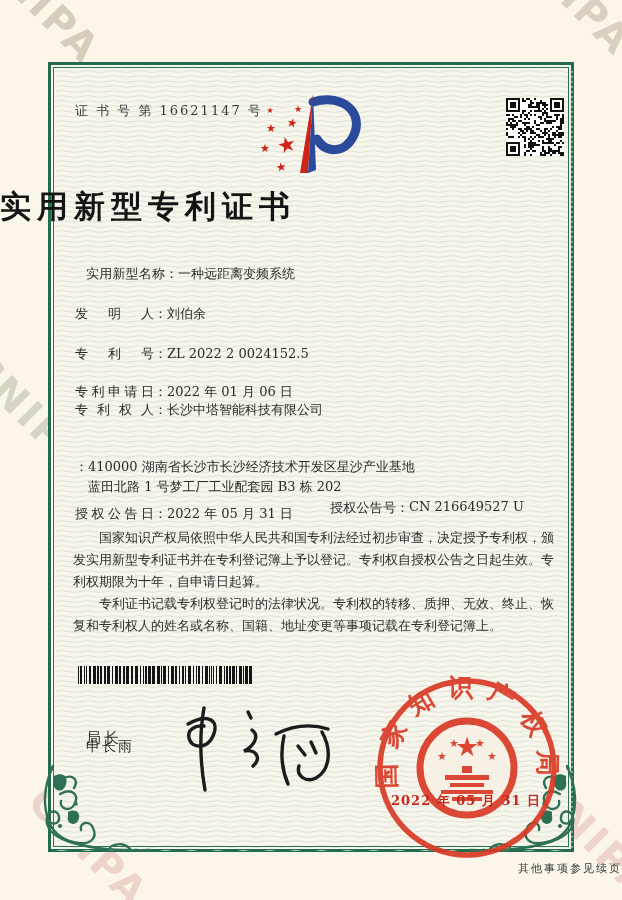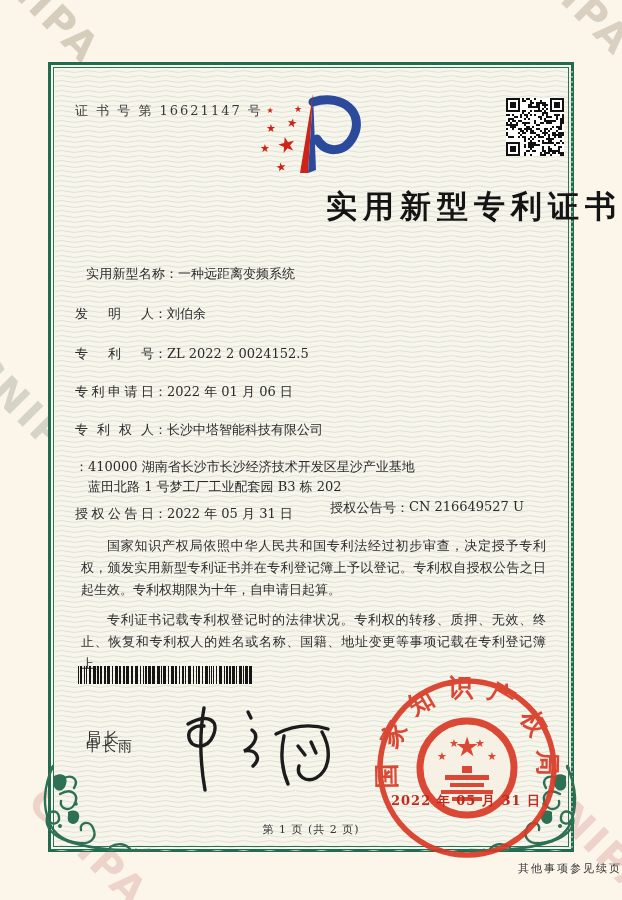--- a/index.html
+++ b/index.html
@@ -40,7 +40,7 @@
   .logo{position:absolute;left:256px;top:90px;}
   .qr{position:absolute;left:506px;top:98px;}
   .title{
-    position:absolute;left:0;right:0;top:186px;text-align:right;
+    position:absolute;left:0;right:0;top:186px;text-align:left;
     font-size:31px;font-weight:bold;letter-spacing:6px;color:#141414;
   }
   .row{position:absolute;left:75px;display:flex;font-size:13px;line-height:19px;}

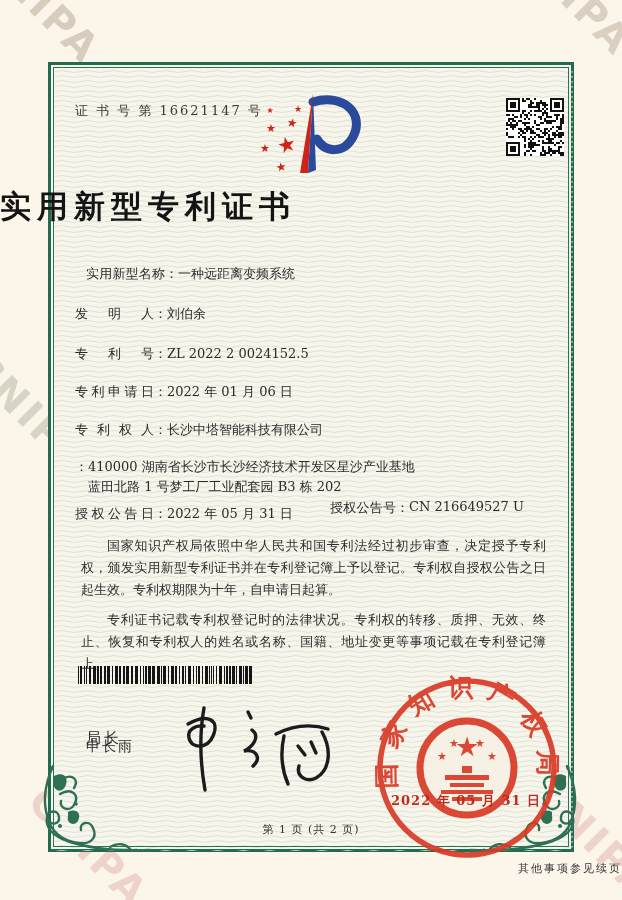--- a/index.html
+++ b/index.html
@@ -48,7 +48,7 @@
   .colon{flex:none;}
   .rval{white-space:nowrap;}
   .r-name{top:264px;margin-left:11px;} .r-inv{top:304px;} .r-pno{top:344px;}
-  .r-fil{top:382px;} .r-pat{top:420px;} .r-addr{top:457px;} .r-grant{top:504px;align-items:center;}
+  .r-fil{top:382px;} .r-pat{top:400px;} .r-addr{top:457px;} .r-grant{top:504px;align-items:center;}
   .addrval{white-space:normal;width:390px;line-height:20px;}
   .grant2{position:absolute;left:330px;top:499px;display:flex;font-size:13px;}
   .grant2 .rlabel{width:66px;}

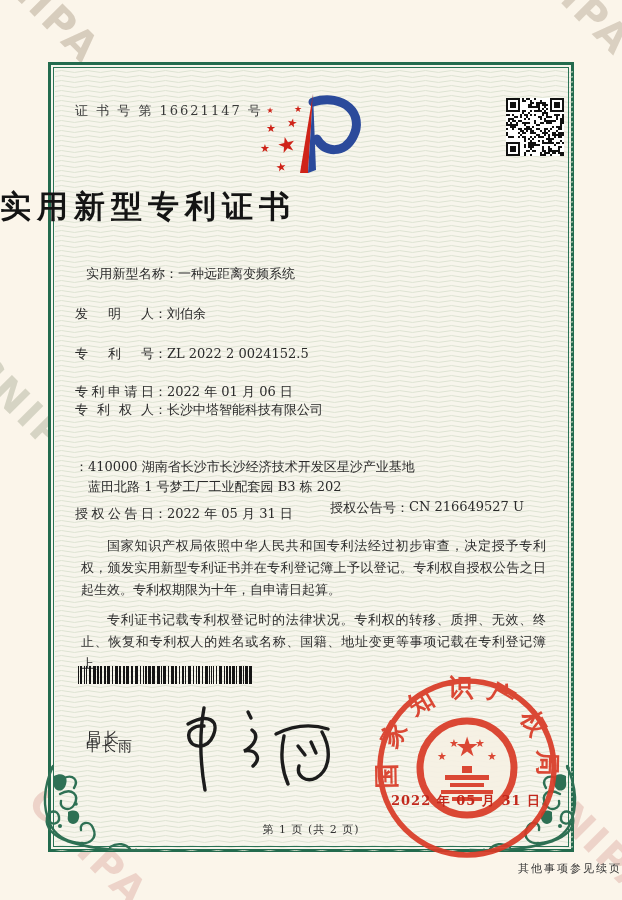--- a/index.html
+++ b/index.html
@@ -56,7 +56,7 @@
     position:absolute;left:73px;top:527px;width:481px;font-size:13px;line-height:22px;
     text-align:justify;color:#2e2e2e;
   }
-  .paras p{margin:8px;text-indent:2em;}
+  .paras p{margin:0;text-indent:2em;}
   .barcode{position:absolute;left:78px;top:666px;}
   .sig-title{position:absolute;left:86px;top:729px;font-size:15px;letter-spacing:3px;}
   .sig-name{position:absolute;left:86px;top:738px;font-size:14px;letter-spacing:2px;}

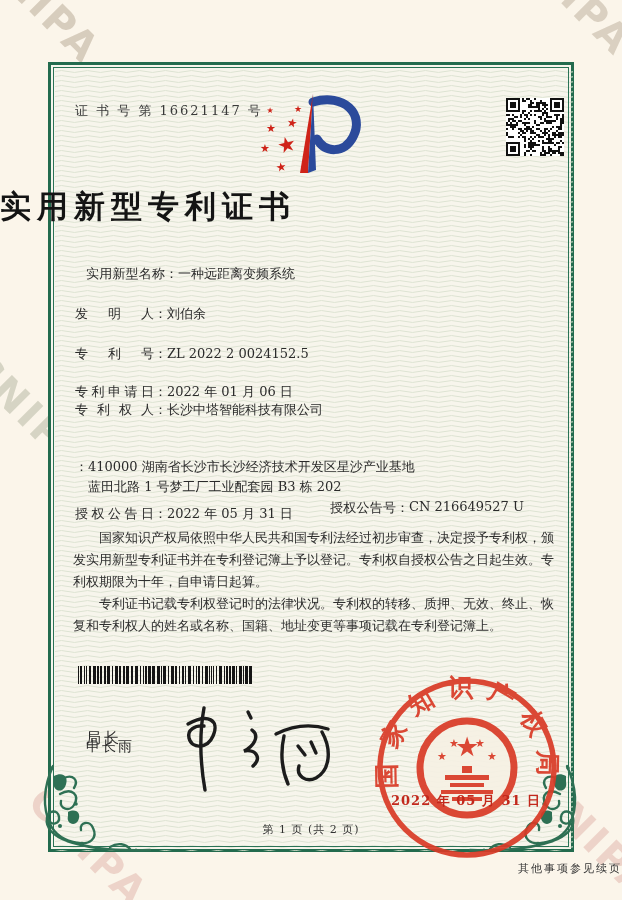--- a/index.html
+++ b/index.html
@@ -558,7 +558,6 @@
     </g>
   </svg>
 
-  <div class="pagenum">第 1 页 (共 2 页)</div>
 </div>
 
 <svg class="seal" width="194" height="194" viewBox="0 0 194 194">

